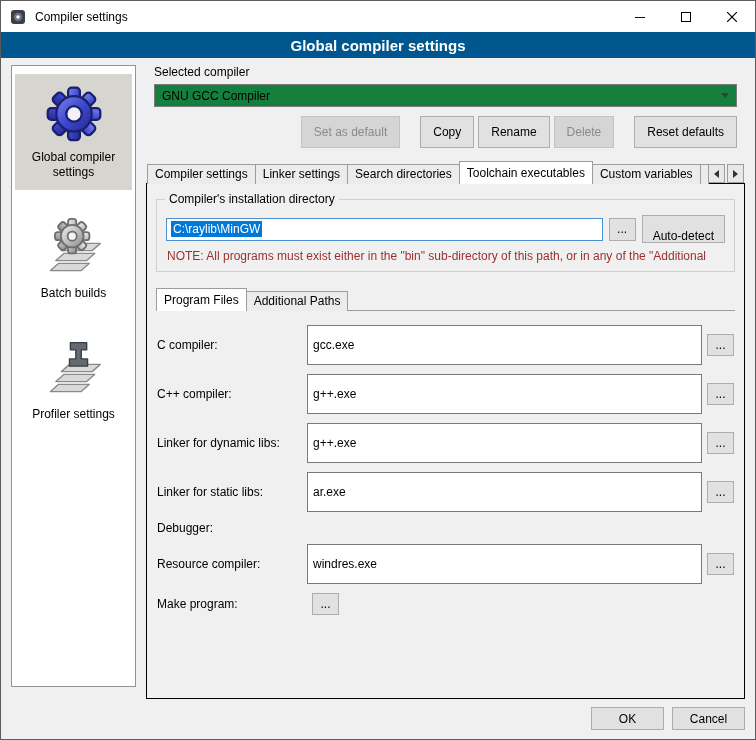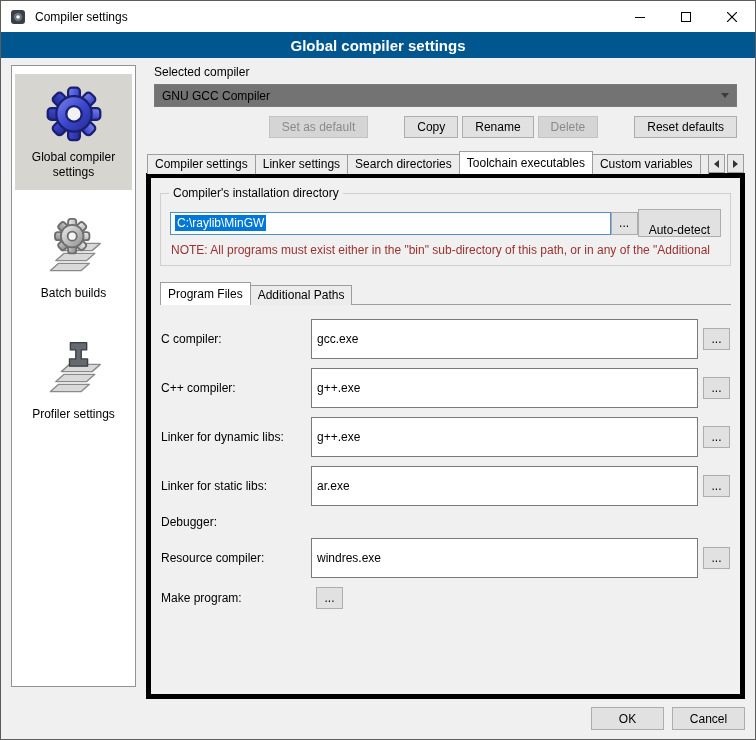--- a/index.html
+++ b/index.html
@@ -28,7 +28,7 @@
 
   .main { flex:1; display:flex; flex-direction:column; min-width:0; }
   .compiler-label { margin:0 8px 5px; }
-  .combo { height:23px; border:1px solid #7a7a7a; background:#737373; display:flex; align-items:center; padding:0 7px; }
+  .combo { height:23px; border:1px solid #7a7a7a; background:#15803d; display:flex; align-items:center; padding:0 7px; }
   .combo-text { flex:1; white-space:nowrap; overflow:hidden; }
   .arrow-down { width:0; height:0; border-left:4px solid transparent; border-right:4px solid transparent; border-top:5px solid #3c3c3c; margin-left:6px; flex:0 0 auto; }
   .combo.top { margin:0 8px; }

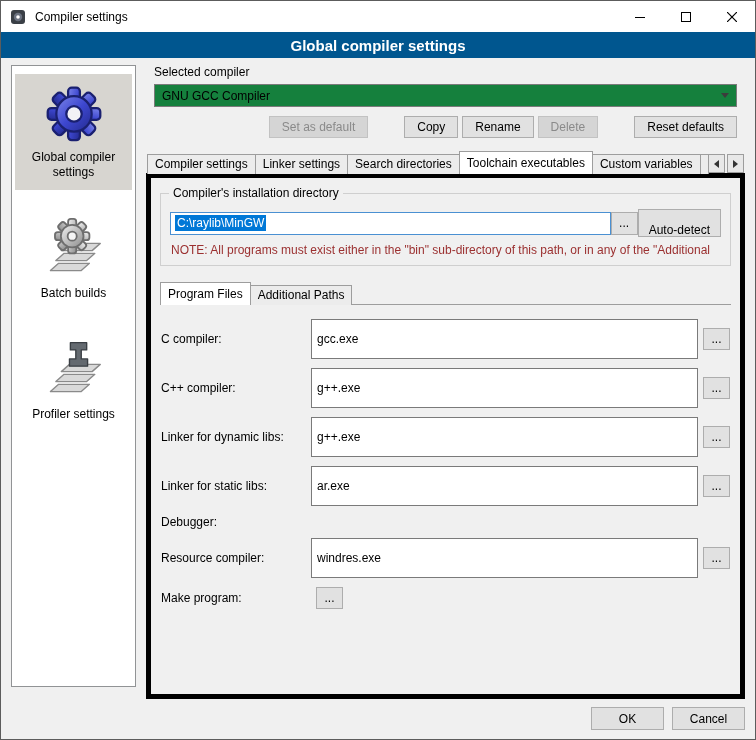--- a/index.html
+++ b/index.html
@@ -33,7 +33,7 @@
   .arrow-down { width:0; height:0; border-left:4px solid transparent; border-right:4px solid transparent; border-top:5px solid #3c3c3c; margin-left:6px; flex:0 0 auto; }
   .combo.top { margin:0 8px; }
 
-  .btn { height:22px; background:#e1e1e1; border:1px solid #adadad; font:inherit; padding:0 12px; white-space:nowrap; cursor:default; }
+  .btn { height:32px; background:#e1e1e1; border:1px solid #adadad; font:inherit; padding:0 12px; white-space:nowrap; cursor:default; }
   .btn.disabled { background:#d5d5d5; border-color:#c2c2c2; color:#8a8a8a; }
   .btn-row { display:flex; justify-content:flex-end; gap:4px; margin:9px 8px 0; }
   .gap-left { margin-left:32px; }

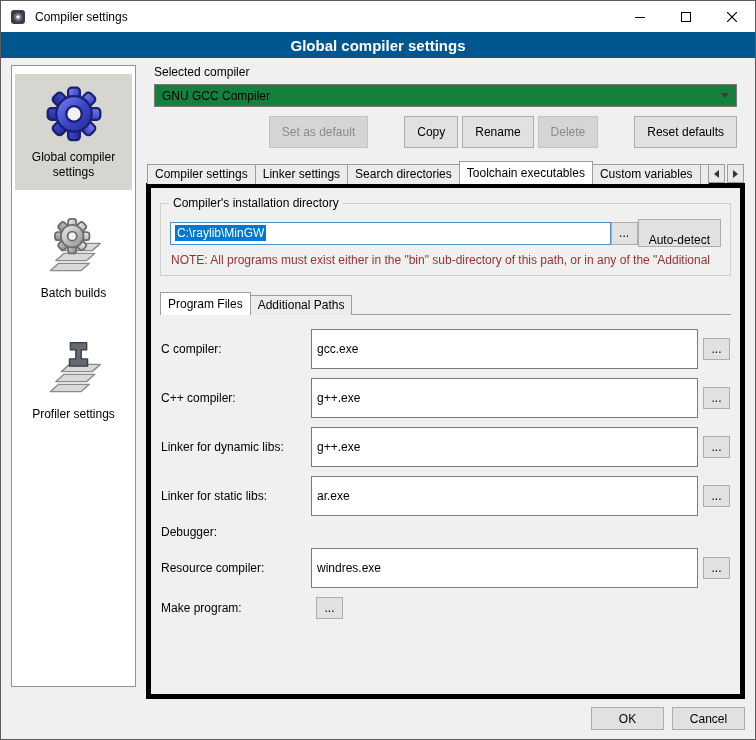--- a/index.html
+++ b/index.html
@@ -36,7 +36,7 @@
   .btn { height:32px; background:#e1e1e1; border:1px solid #adadad; font:inherit; padding:0 12px; white-space:nowrap; cursor:default; }
   .btn.disabled { background:#d5d5d5; border-color:#c2c2c2; color:#8a8a8a; }
   .btn-row { display:flex; justify-content:flex-end; gap:4px; margin:9px 8px 0; }
-  .gap-left { margin-left:32px; }
+  .gap-left { margin-left:16px; }
 
   
   .tabstrip { display:flex; align-items:flex-end; margin-top:13px; padding:0 1px; position:relative; z-index:2; }

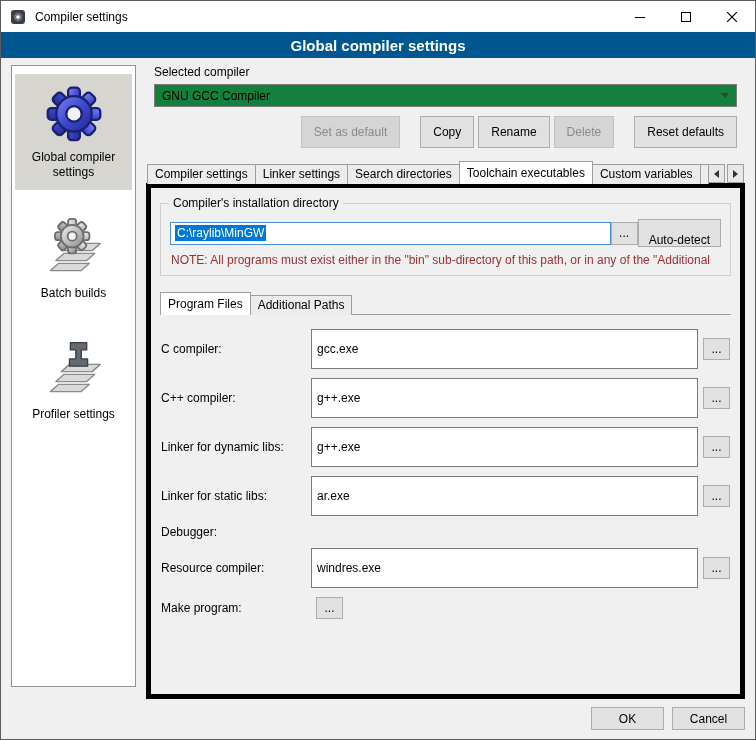--- a/index.html
+++ b/index.html
@@ -48,7 +48,7 @@
   .tri-left  { width:0; height:0; border-top:4px solid transparent; border-bottom:4px solid transparent; border-right:5px solid #333; }
   .tri-right { width:0; height:0; border-top:4px solid transparent; border-bottom:4px solid transparent; border-left:5px solid #333; }
 
-  .tab-page { flex:1; border:5px solid #000000; margin-top:-1px; padding:12px 9px 8px; background:#f0f0f0; display:flex; flex-direction:column; min-height:0; }
+  .tab-page { flex:1; border:1px solid #000000; margin-top:-1px; padding:12px 9px 8px; background:#f0f0f0; display:flex; flex-direction:column; min-height:0; }
 
   
   .groupbox { border:1px solid #cfcfcf; position:relative; padding:15px 9px 8px; margin-top:3px; }

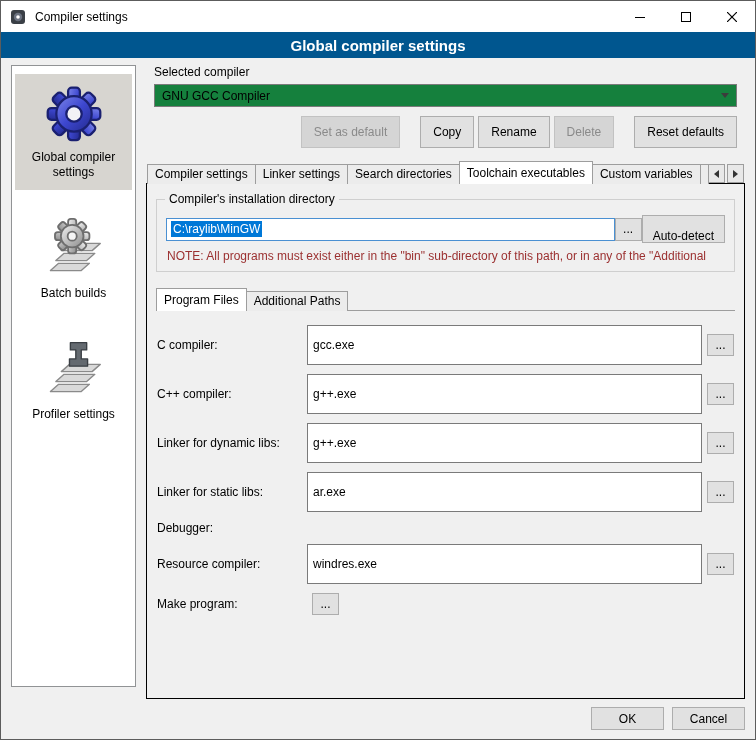--- a/index.html
+++ b/index.html
@@ -53,7 +53,7 @@
   
   .groupbox { border:1px solid #cfcfcf; position:relative; padding:15px 9px 8px; margin-top:3px; }
   .g-title { position:absolute; top:-8px; left:8px; background:#f0f0f0; padding:0 4px; }
-  .dir-row { display:flex; align-items:center; }
+  .dir-row { display:flex; gap:6px; align-items:center; }
   .path-input { flex:1; height:23px; border:1px solid #4a90d2; background:#fff; display:flex; align-items:center; padding:0 4px; overflow:hidden; }
   .sel-text { background:#0078D7; color:#fff; padding:1px 2px; white-space:nowrap; }
   .browse { width:27px; height:23px; padding:0; flex:0 0 auto; }

